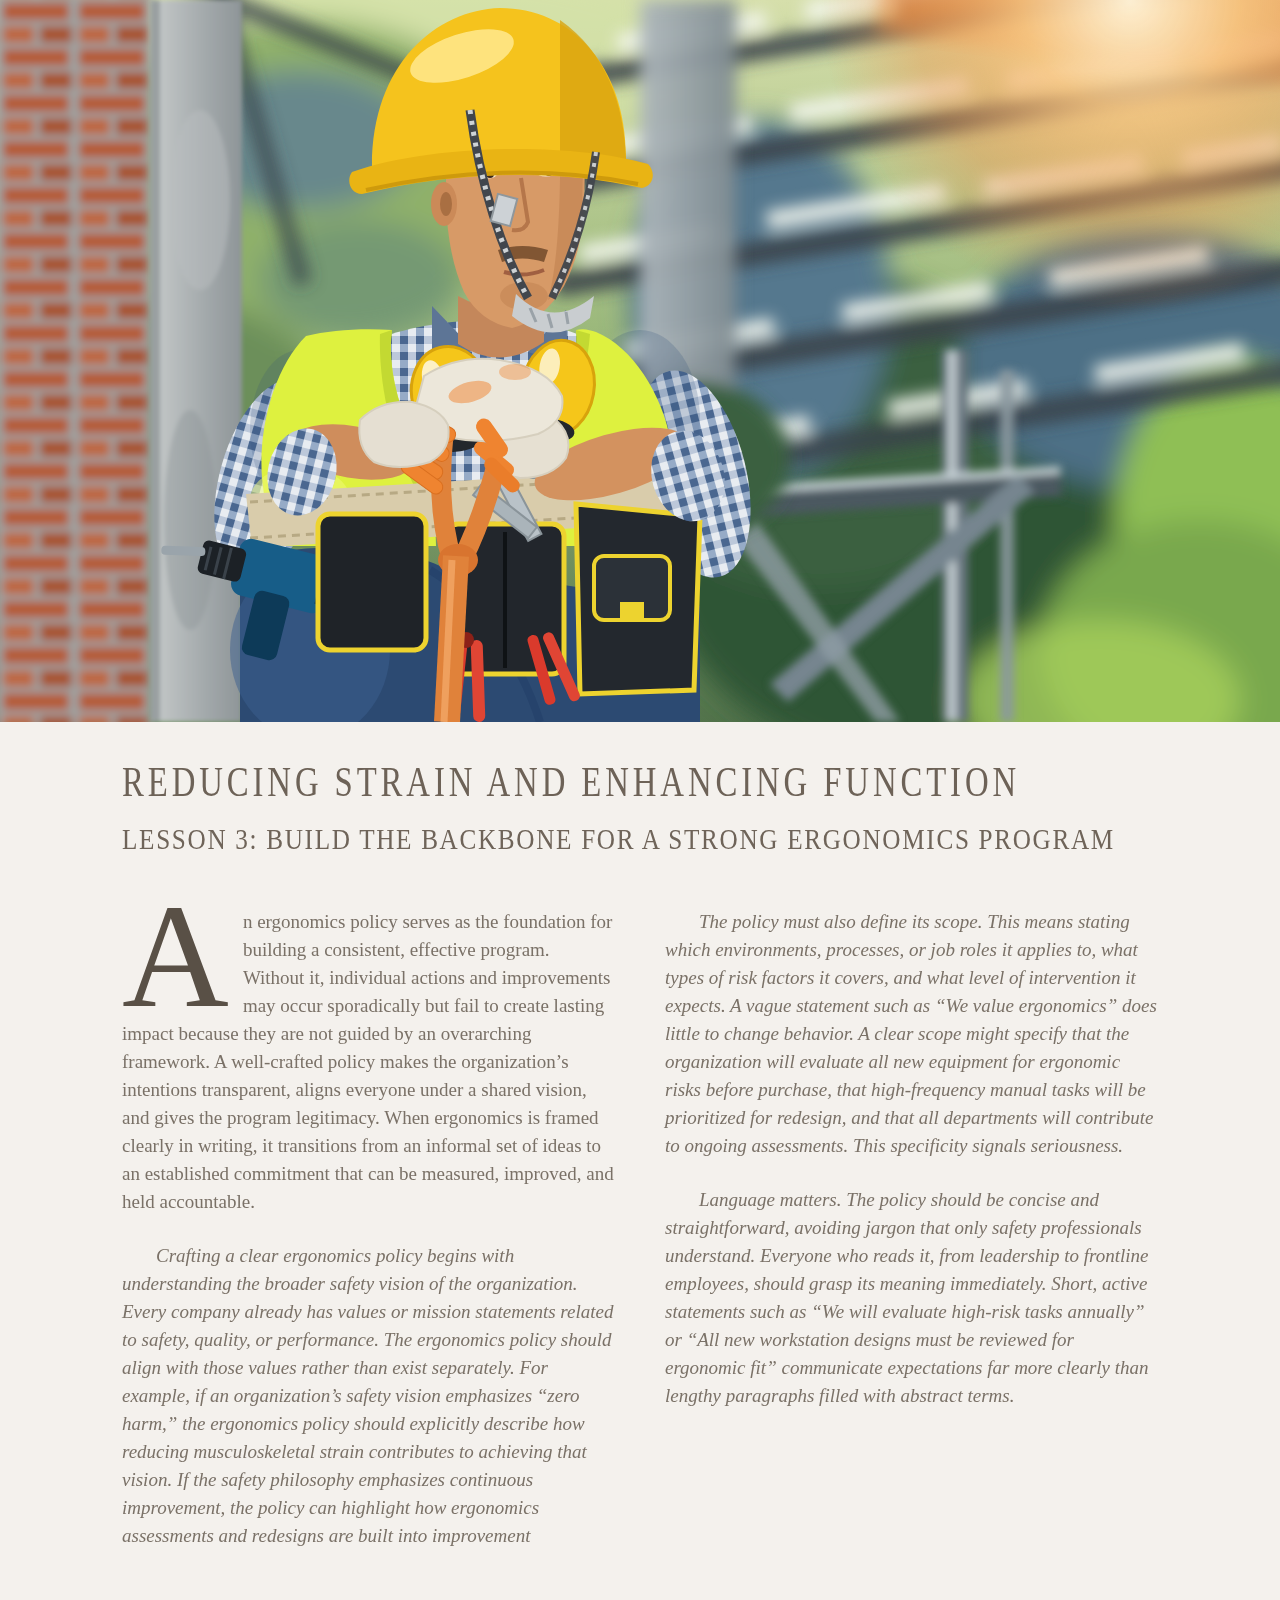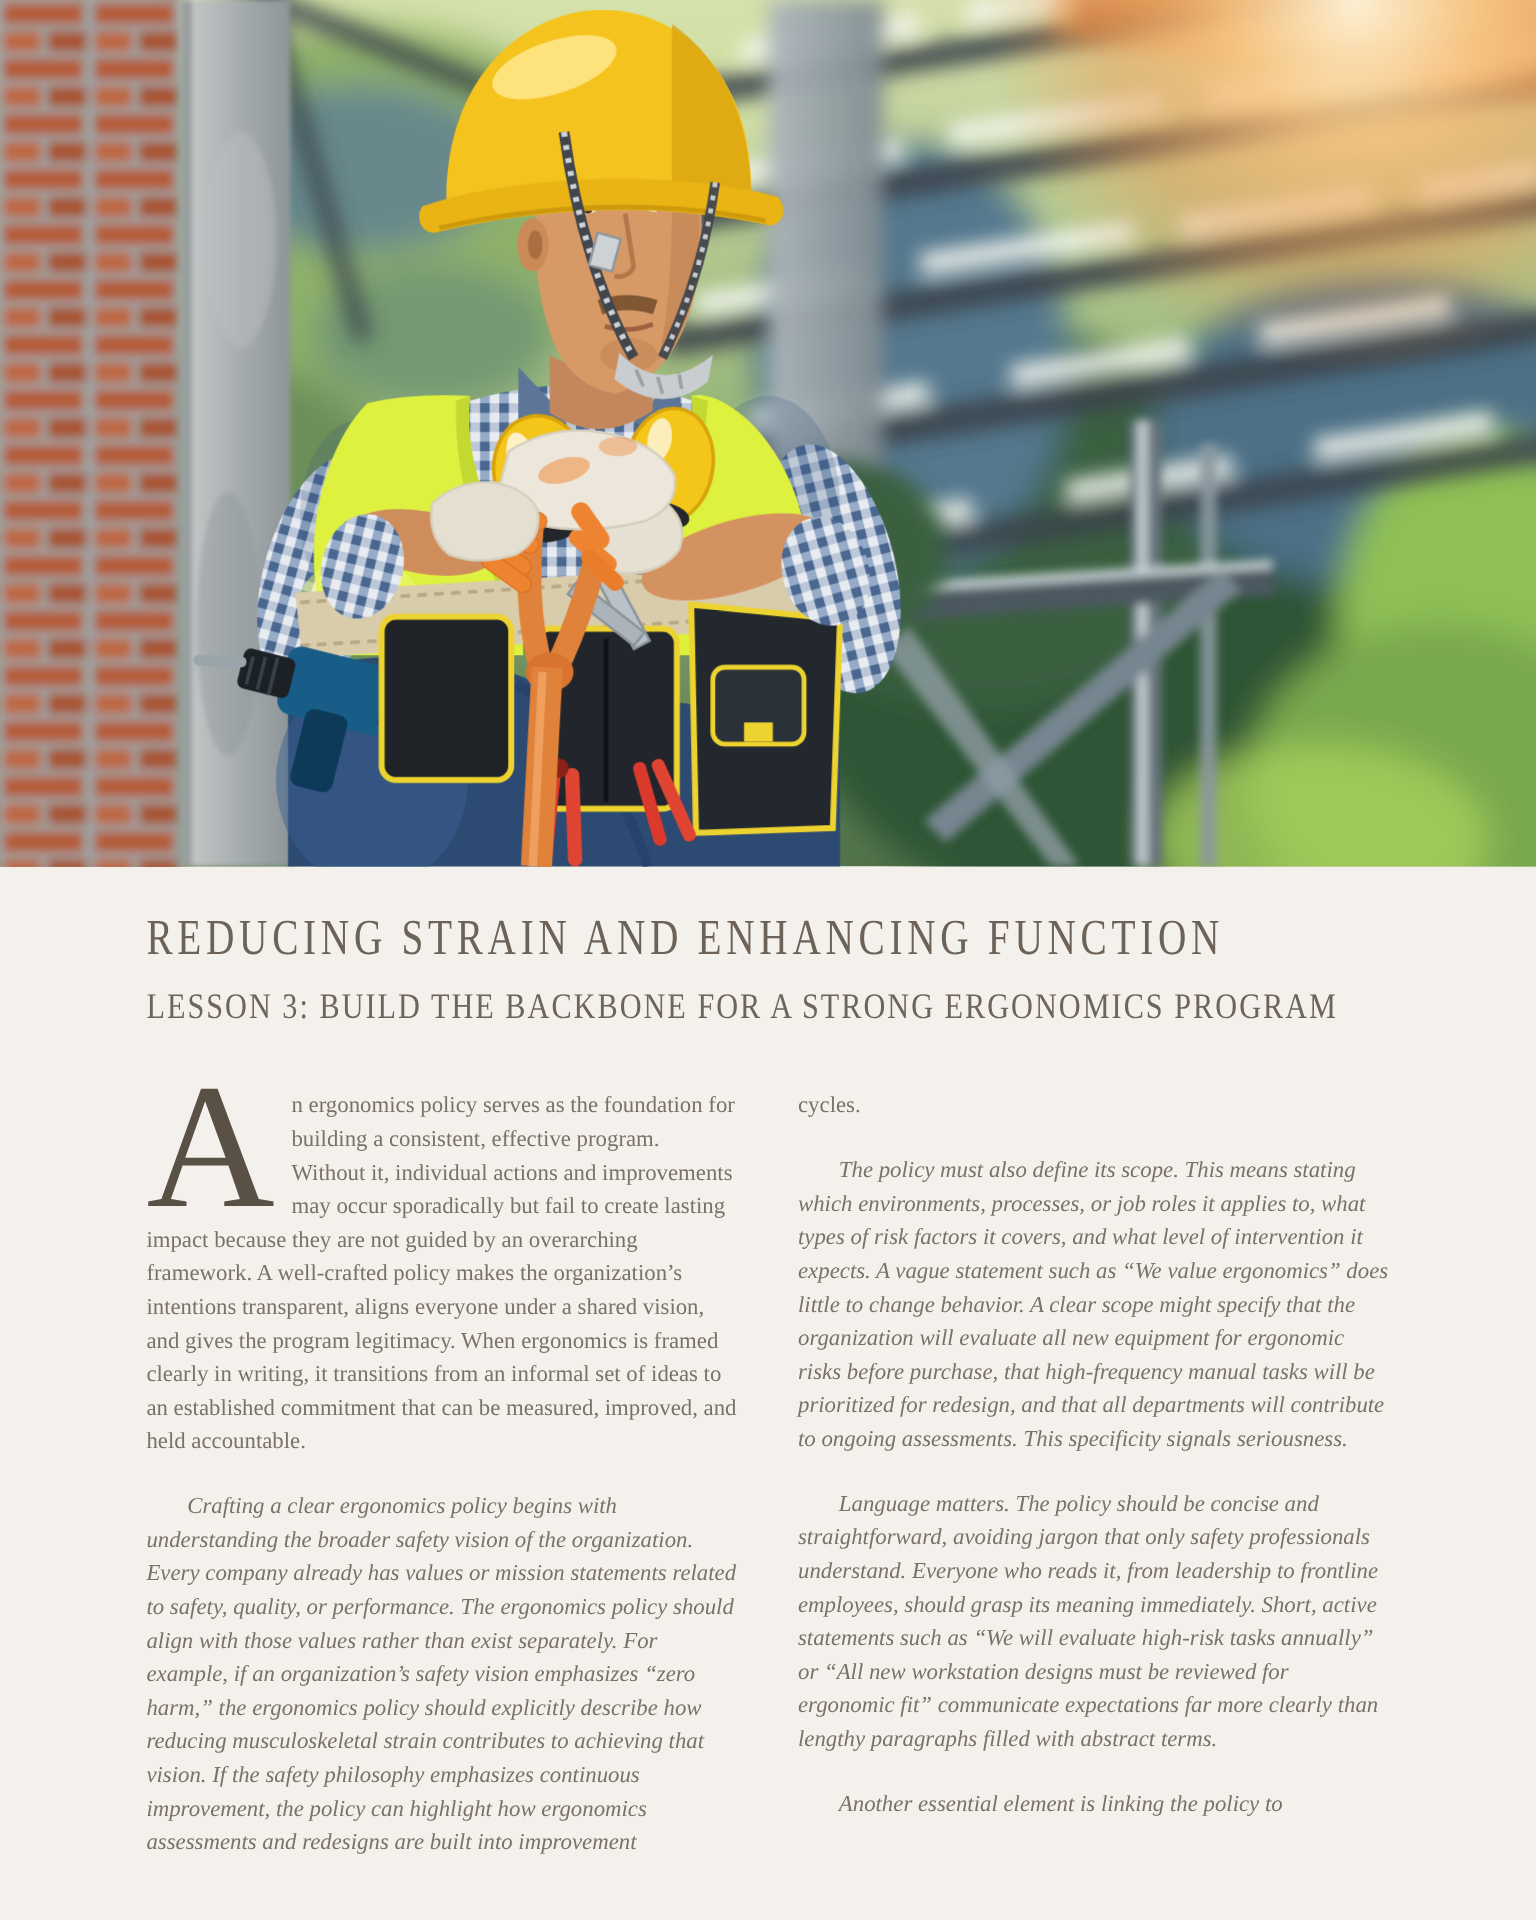--- a/index.html
+++ b/index.html
@@ -315,7 +315,6 @@
         <p class="indent">Crafting a clear ergonomics policy begins with understanding the broader safety vision of the organization. Every company already has values or mission statements related to safety, quality, or performance. The ergonomics policy should align with those values rather than exist separately. For example, if an organization’s safety vision emphasizes “zero harm,” the ergonomics policy should explicitly describe how reducing musculoskeletal strain contributes to achieving that vision. If the safety philosophy emphasizes continuous improvement, the policy can highlight how ergonomics assessments and redesigns are built into improvement</p>
       </div>
       <div class="col">
-        <p>cycles.</p>
         <p class="indent">The policy must also define its scope. This means stating which environments, processes, or job roles it applies to, what types of risk factors it covers, and what level of intervention it expects. A vague statement such as “We value ergonomics” does little to change behavior. A clear scope might specify that the organization will evaluate all new equipment for ergonomic risks before purchase, that high-frequency manual tasks will be prioritized for redesign, and that all departments will contribute to ongoing assessments. This specificity signals seriousness.</p>
         <p class="indent">Language matters. The policy should be concise and straightforward, avoiding jargon that only safety professionals understand. Everyone who reads it, from leadership to frontline employees, should grasp its meaning immediately. Short, active statements such as “We will evaluate high-risk tasks annually” or “All new workstation designs must be reviewed for ergonomic fit” communicate expectations far more clearly than lengthy paragraphs filled with abstract terms.</p>
         <p class="indent">Another essential element is linking the policy to</p>

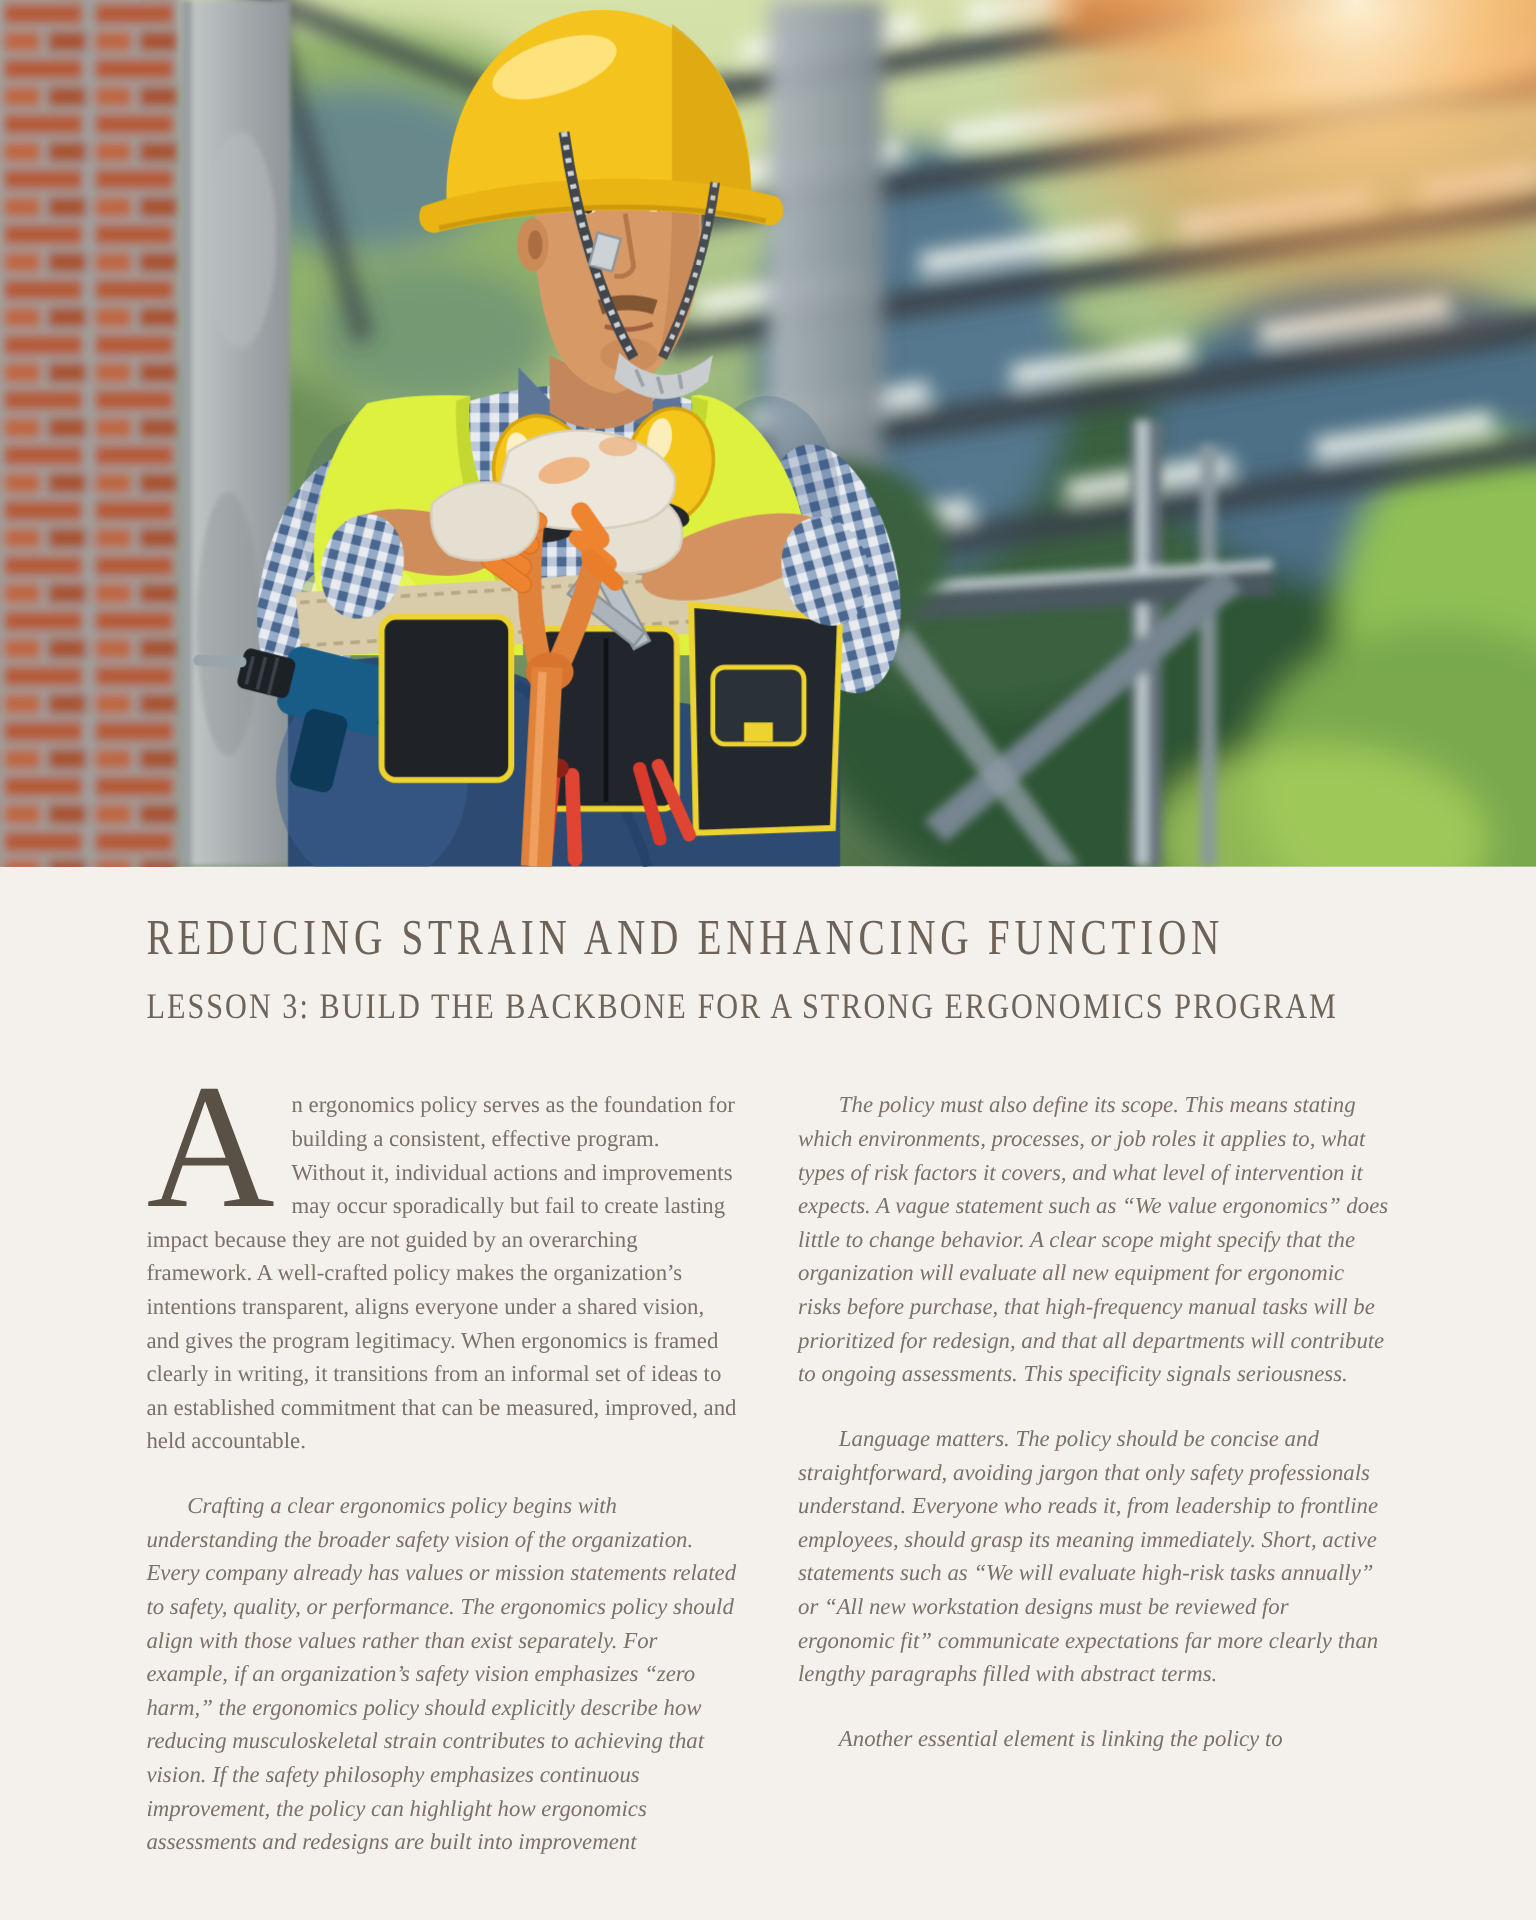--- a/index.html
+++ b/index.html
@@ -317,7 +317,6 @@
       <div class="col">
         <p class="indent">The policy must also define its scope. This means stating which environments, processes, or job roles it applies to, what types of risk factors it covers, and what level of intervention it expects. A vague statement such as “We value ergonomics” does little to change behavior. A clear scope might specify that the organization will evaluate all new equipment for ergonomic risks before purchase, that high-frequency manual tasks will be prioritized for redesign, and that all departments will contribute to ongoing assessments. This specificity signals seriousness.</p>
         <p class="indent">Language matters. The policy should be concise and straightforward, avoiding jargon that only safety professionals understand. Everyone who reads it, from leadership to frontline employees, should grasp its meaning immediately. Short, active statements such as “We will evaluate high-risk tasks annually” or “All new workstation designs must be reviewed for ergonomic fit” communicate expectations far more clearly than lengthy paragraphs filled with abstract terms.</p>
-        <p class="indent">Another essential element is linking the policy to</p>
       </div>
     </div>
   </div>

